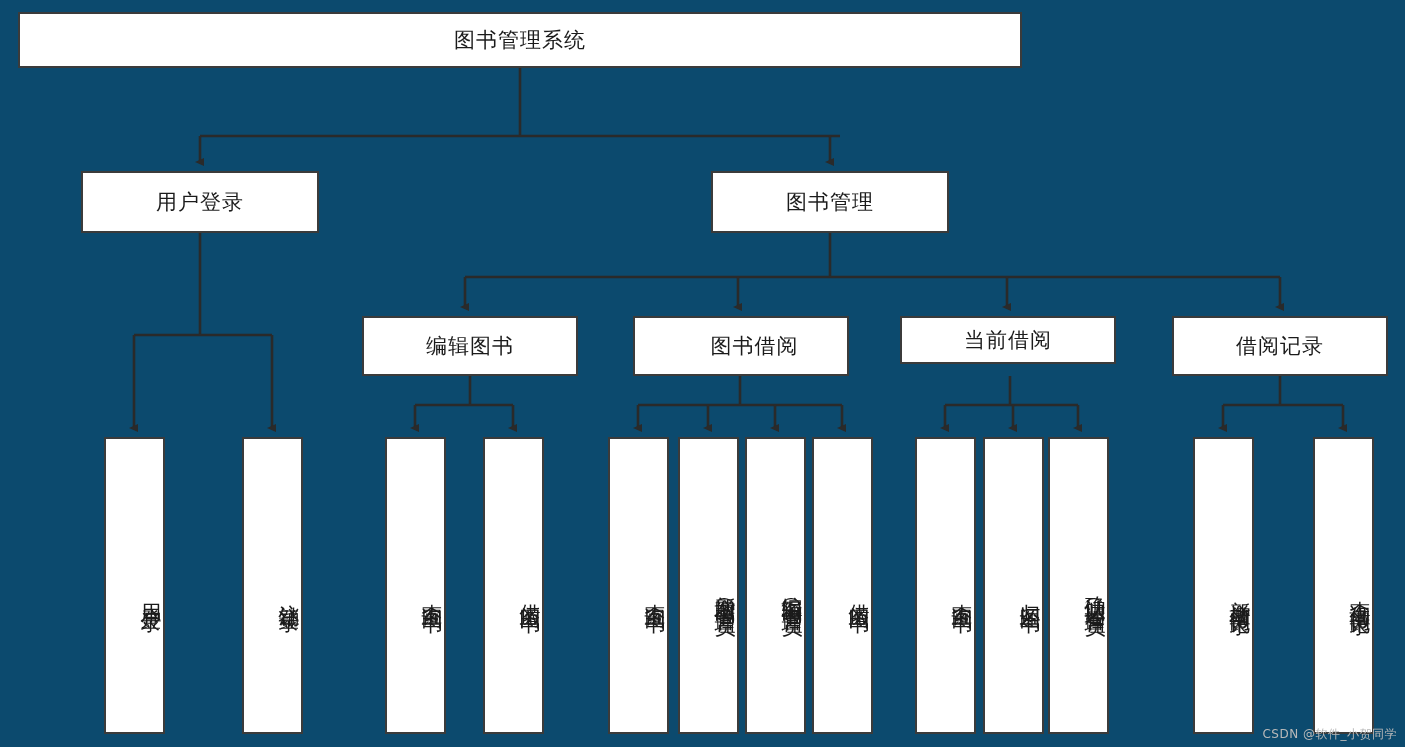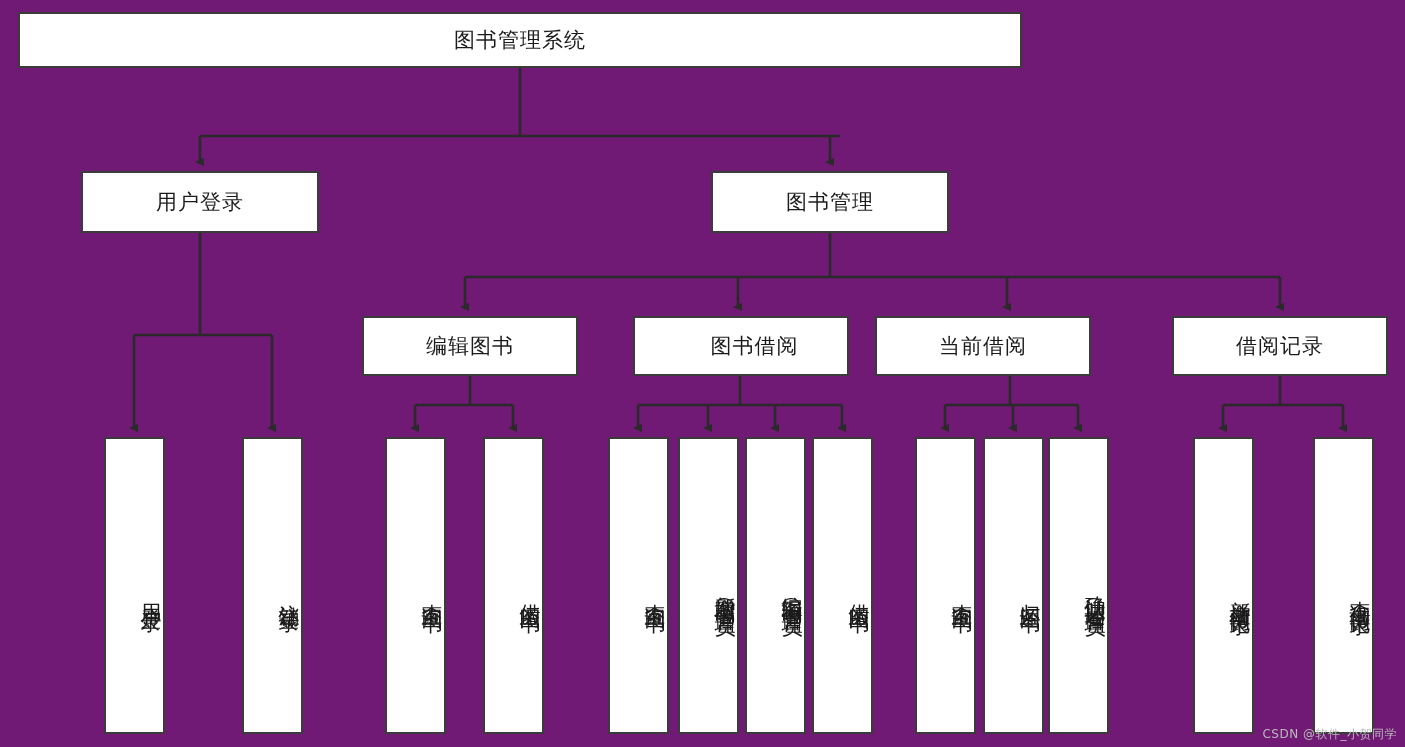--- a/index.html
+++ b/index.html
@@ -14,7 +14,7 @@
     position: relative;
     width: 1405px;
     height: 747px;
-    background: #701a75;
+    background: #0c4a6e;
     overflow: hidden;
   }
   svg.edges {

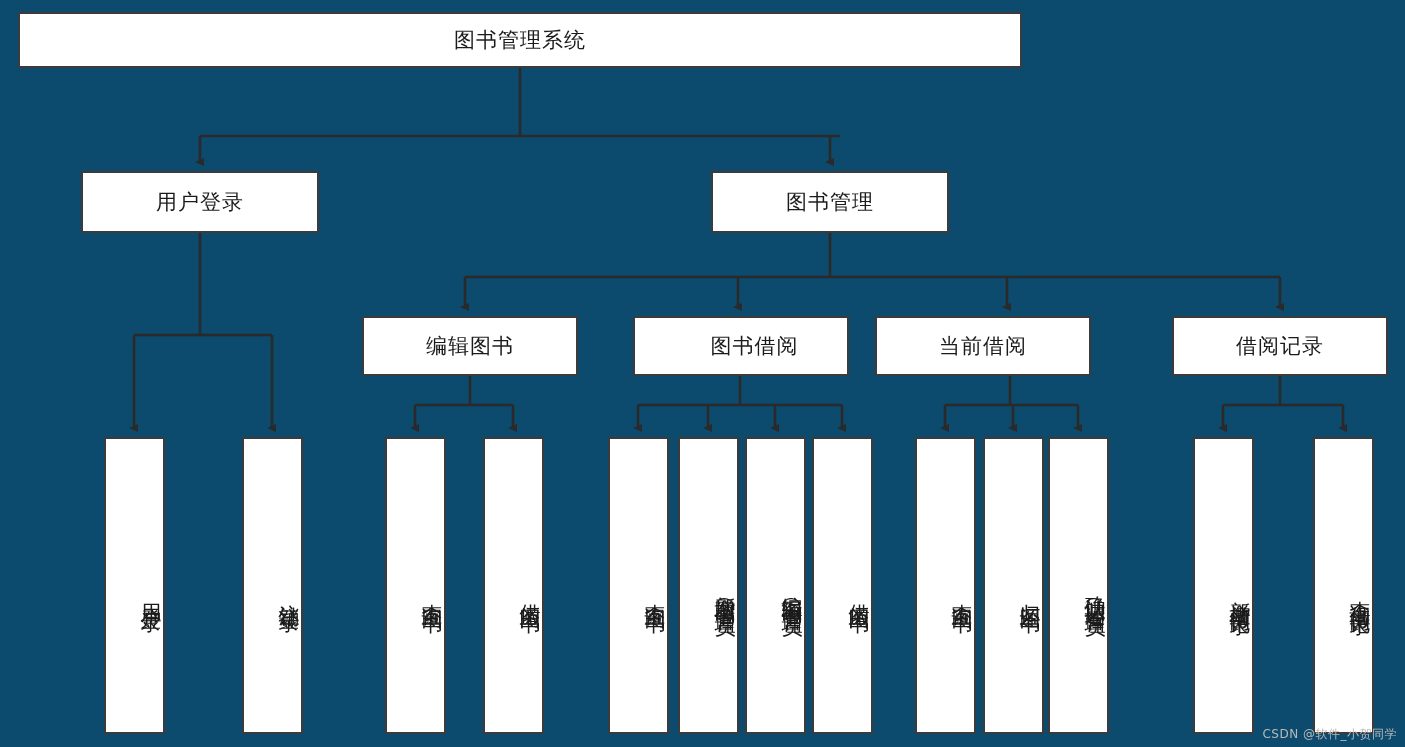--- a/index.html
+++ b/index.html
@@ -137,7 +137,7 @@
   <div class="node horiz" id="node-l3-1" style="left: 633px; top: 316px; width: 216px; height: 60px; padding-left: 27px;">
     <span class="label">图书借阅</span>
   </div>
-  <div class="node horiz" id="node-l3-2" style="left: 875px; top: 316px; width: 216px; height: 60px;">
+  <div class="node horiz" id="node-l3-2" style="left: 900px; top: 316px; width: 216px; height: 48px;">
     <span class="label">当前借阅</span>
   </div>
   <div class="node horiz" id="node-l3-3" style="left: 1172px; top: 316px; width: 216px; height: 60px; font-family: Liberation Serif, serif;">

